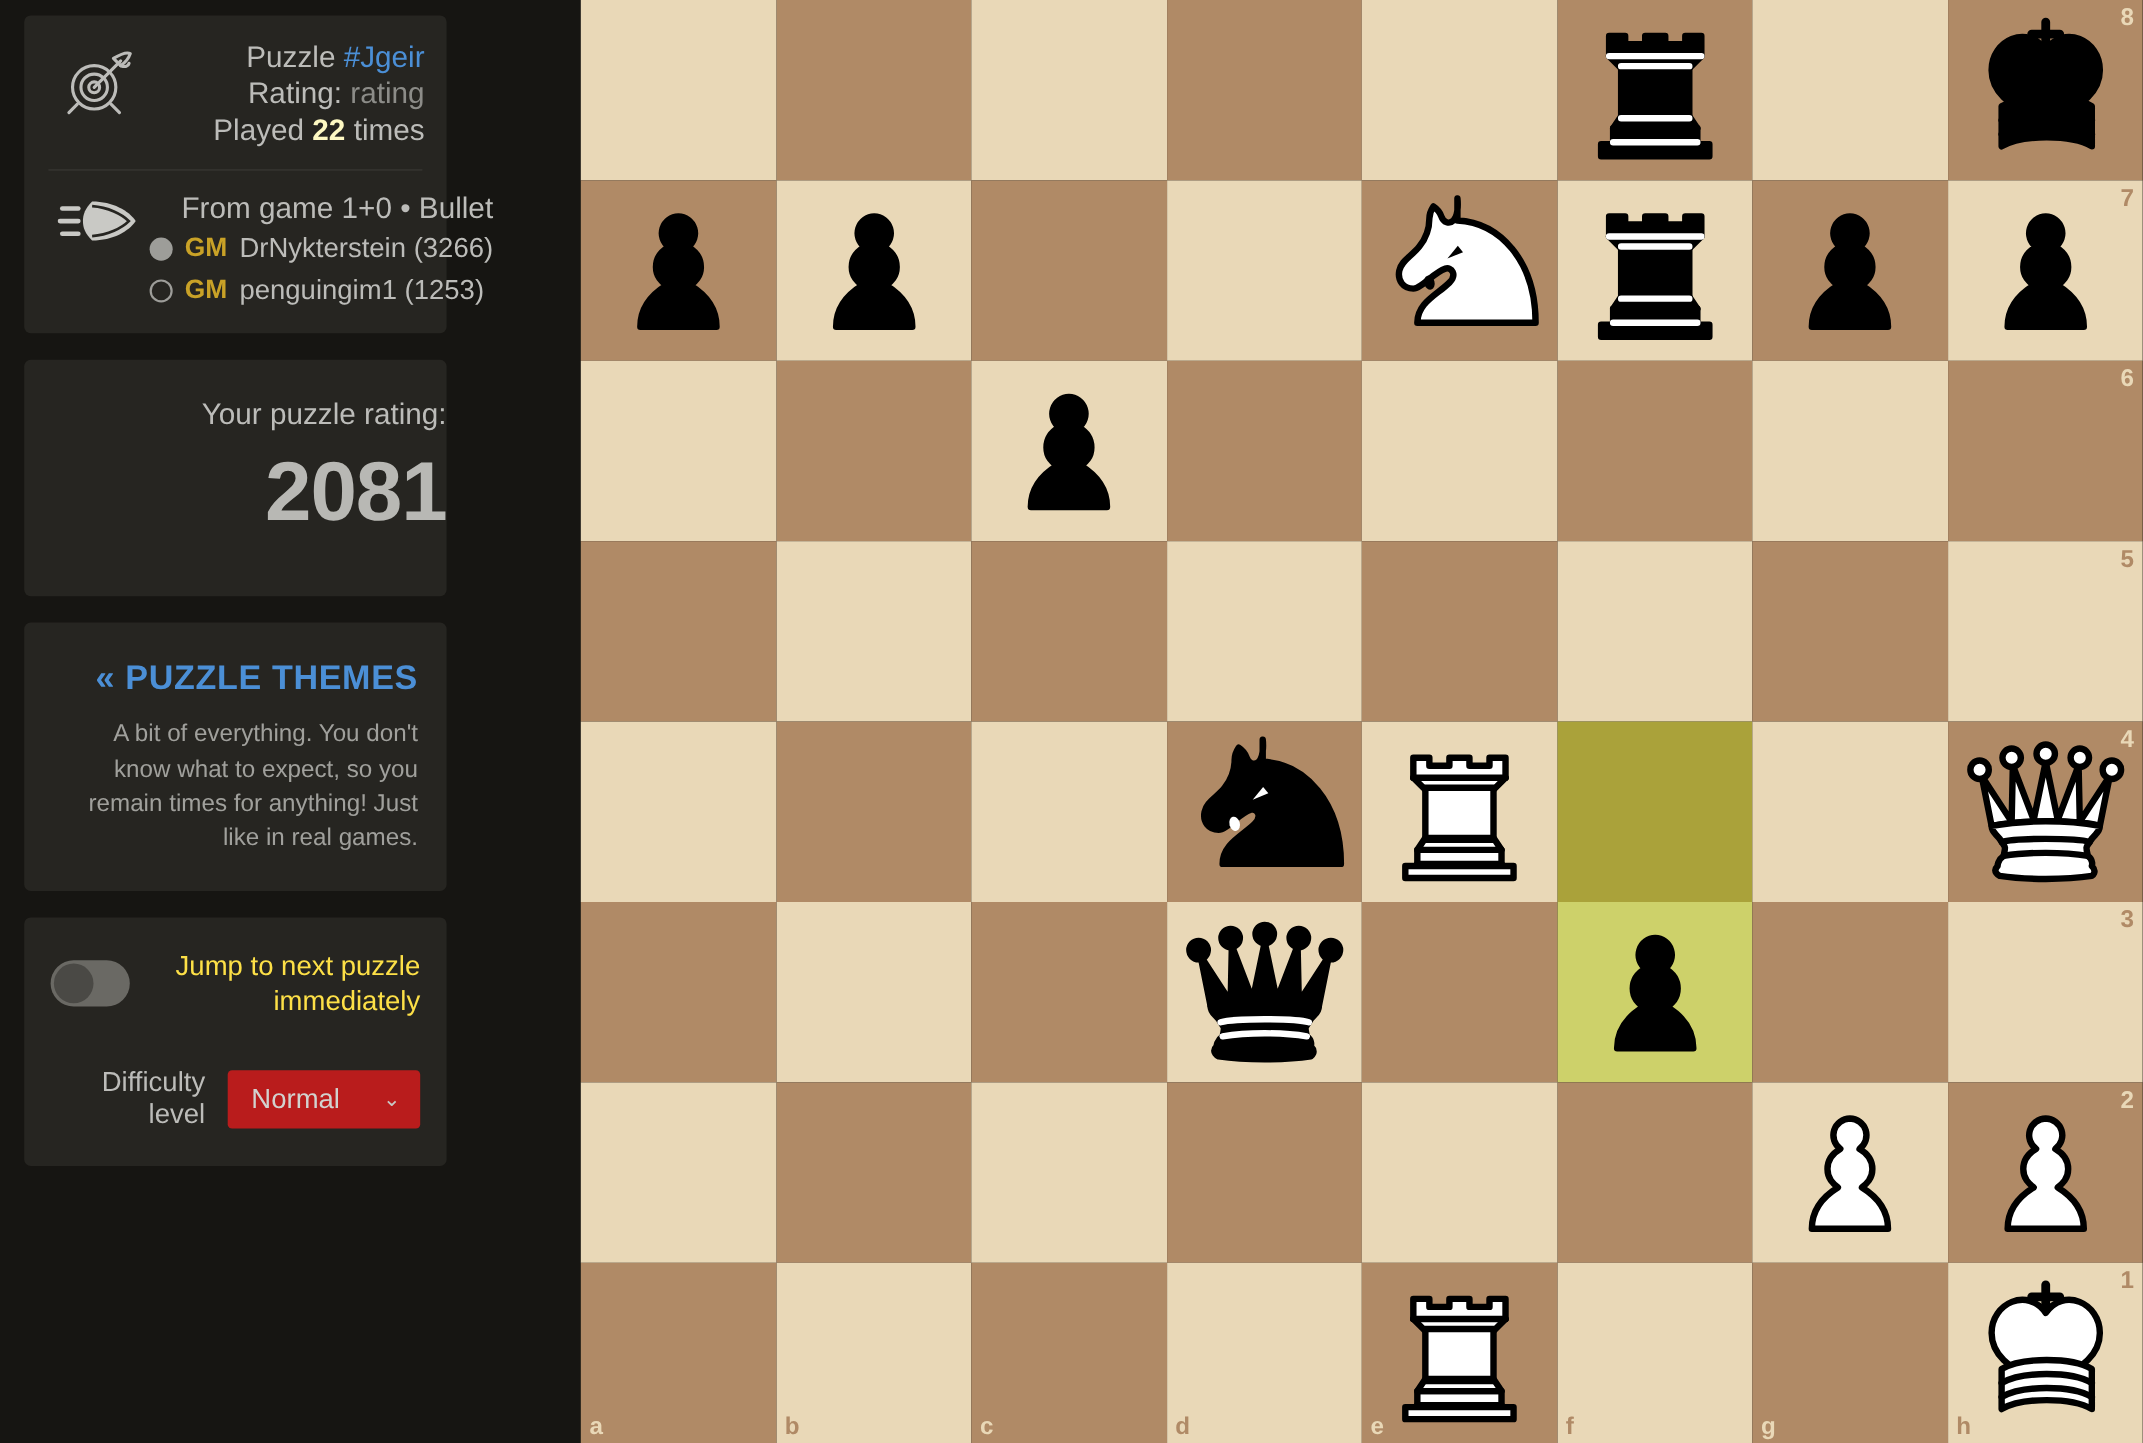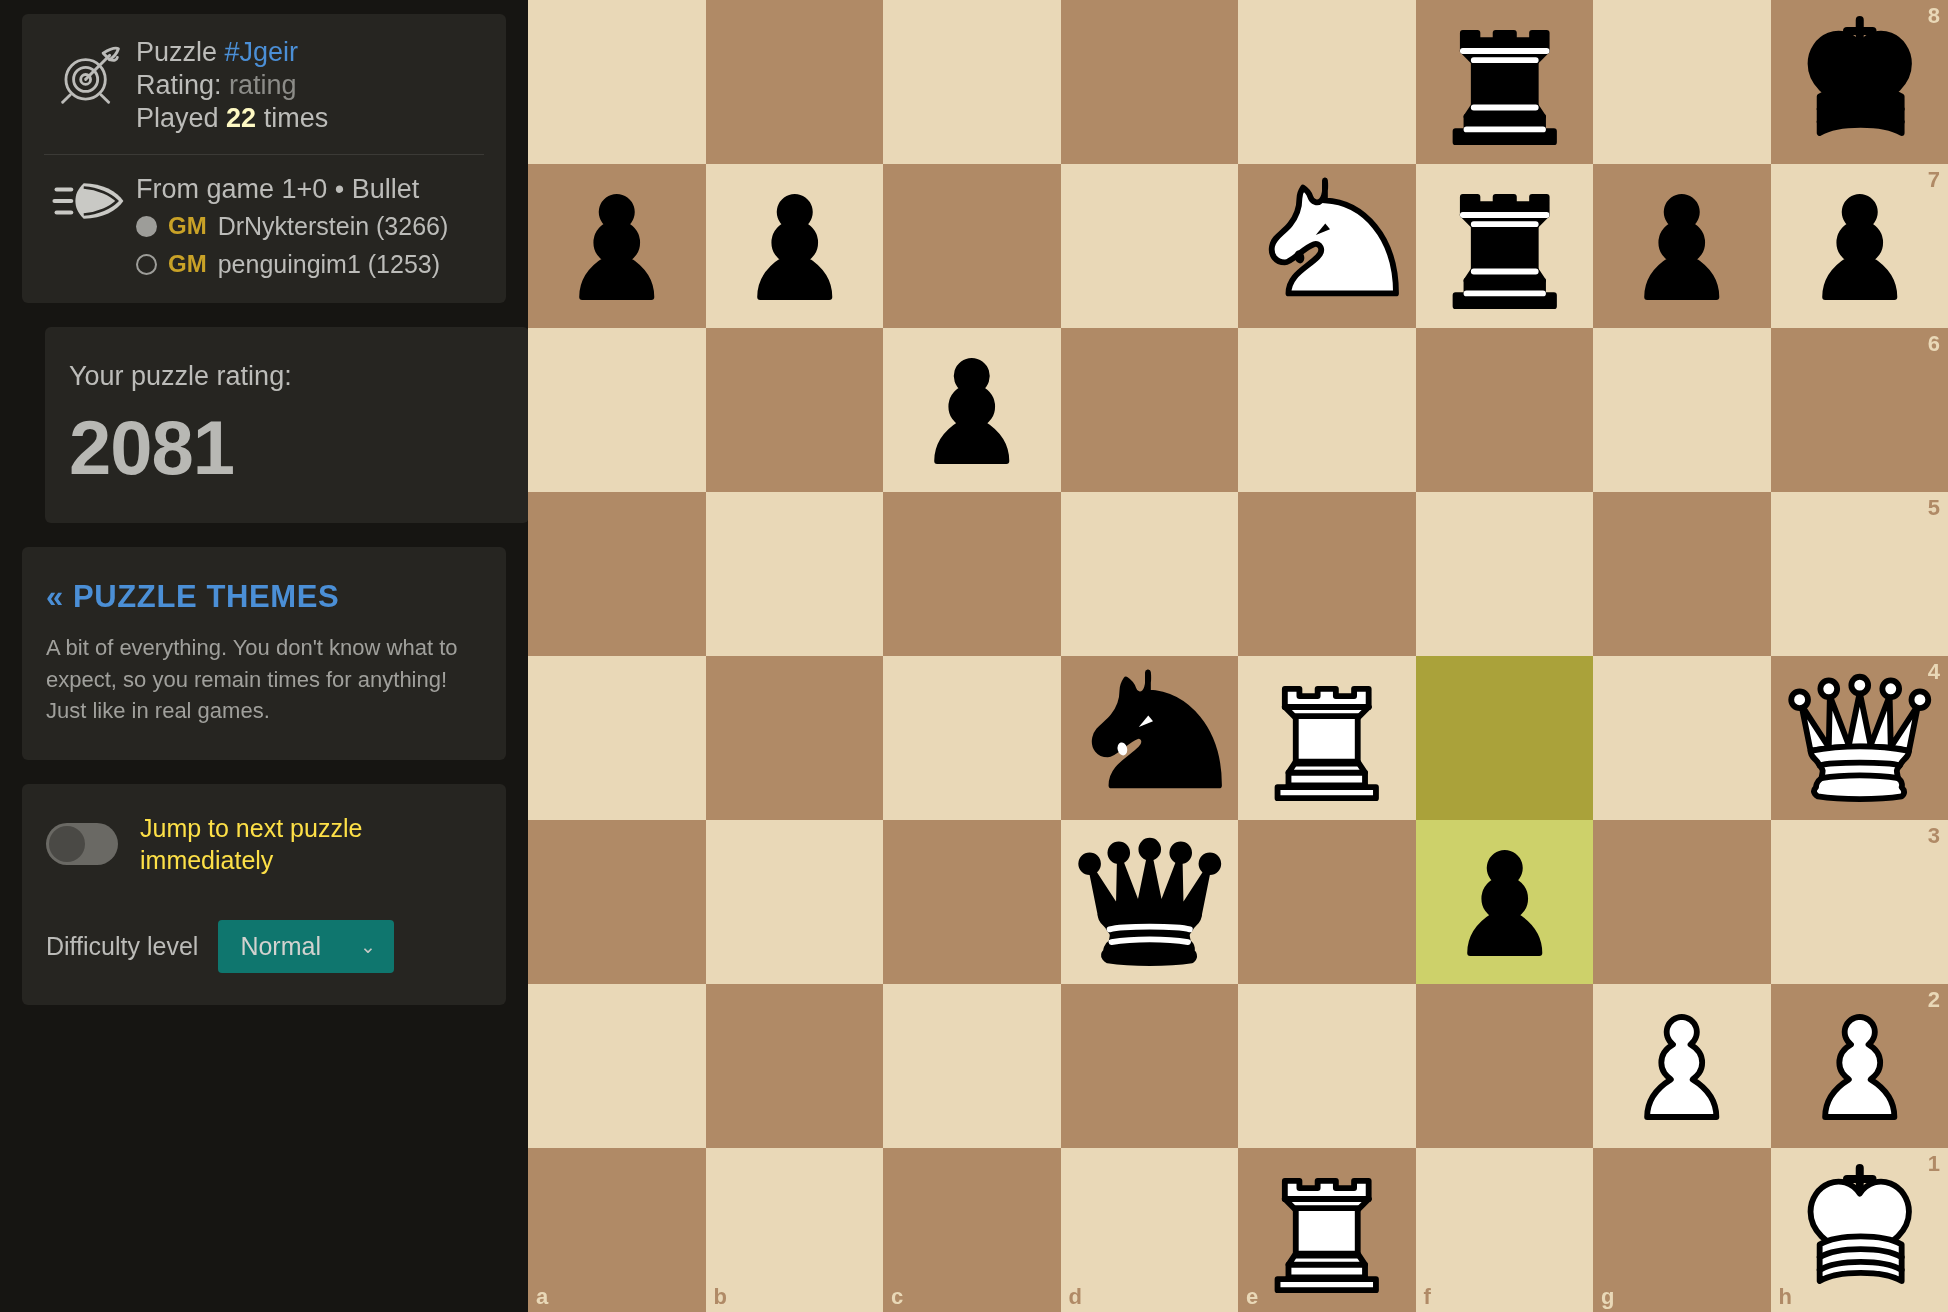--- a/index.html
+++ b/index.html
@@ -21,7 +21,8 @@
   .card {
     background: #262521;
     border-radius: 6px;
-    width: 484px;
+    width: 384px;
+    text-align: right;
   }
 
   

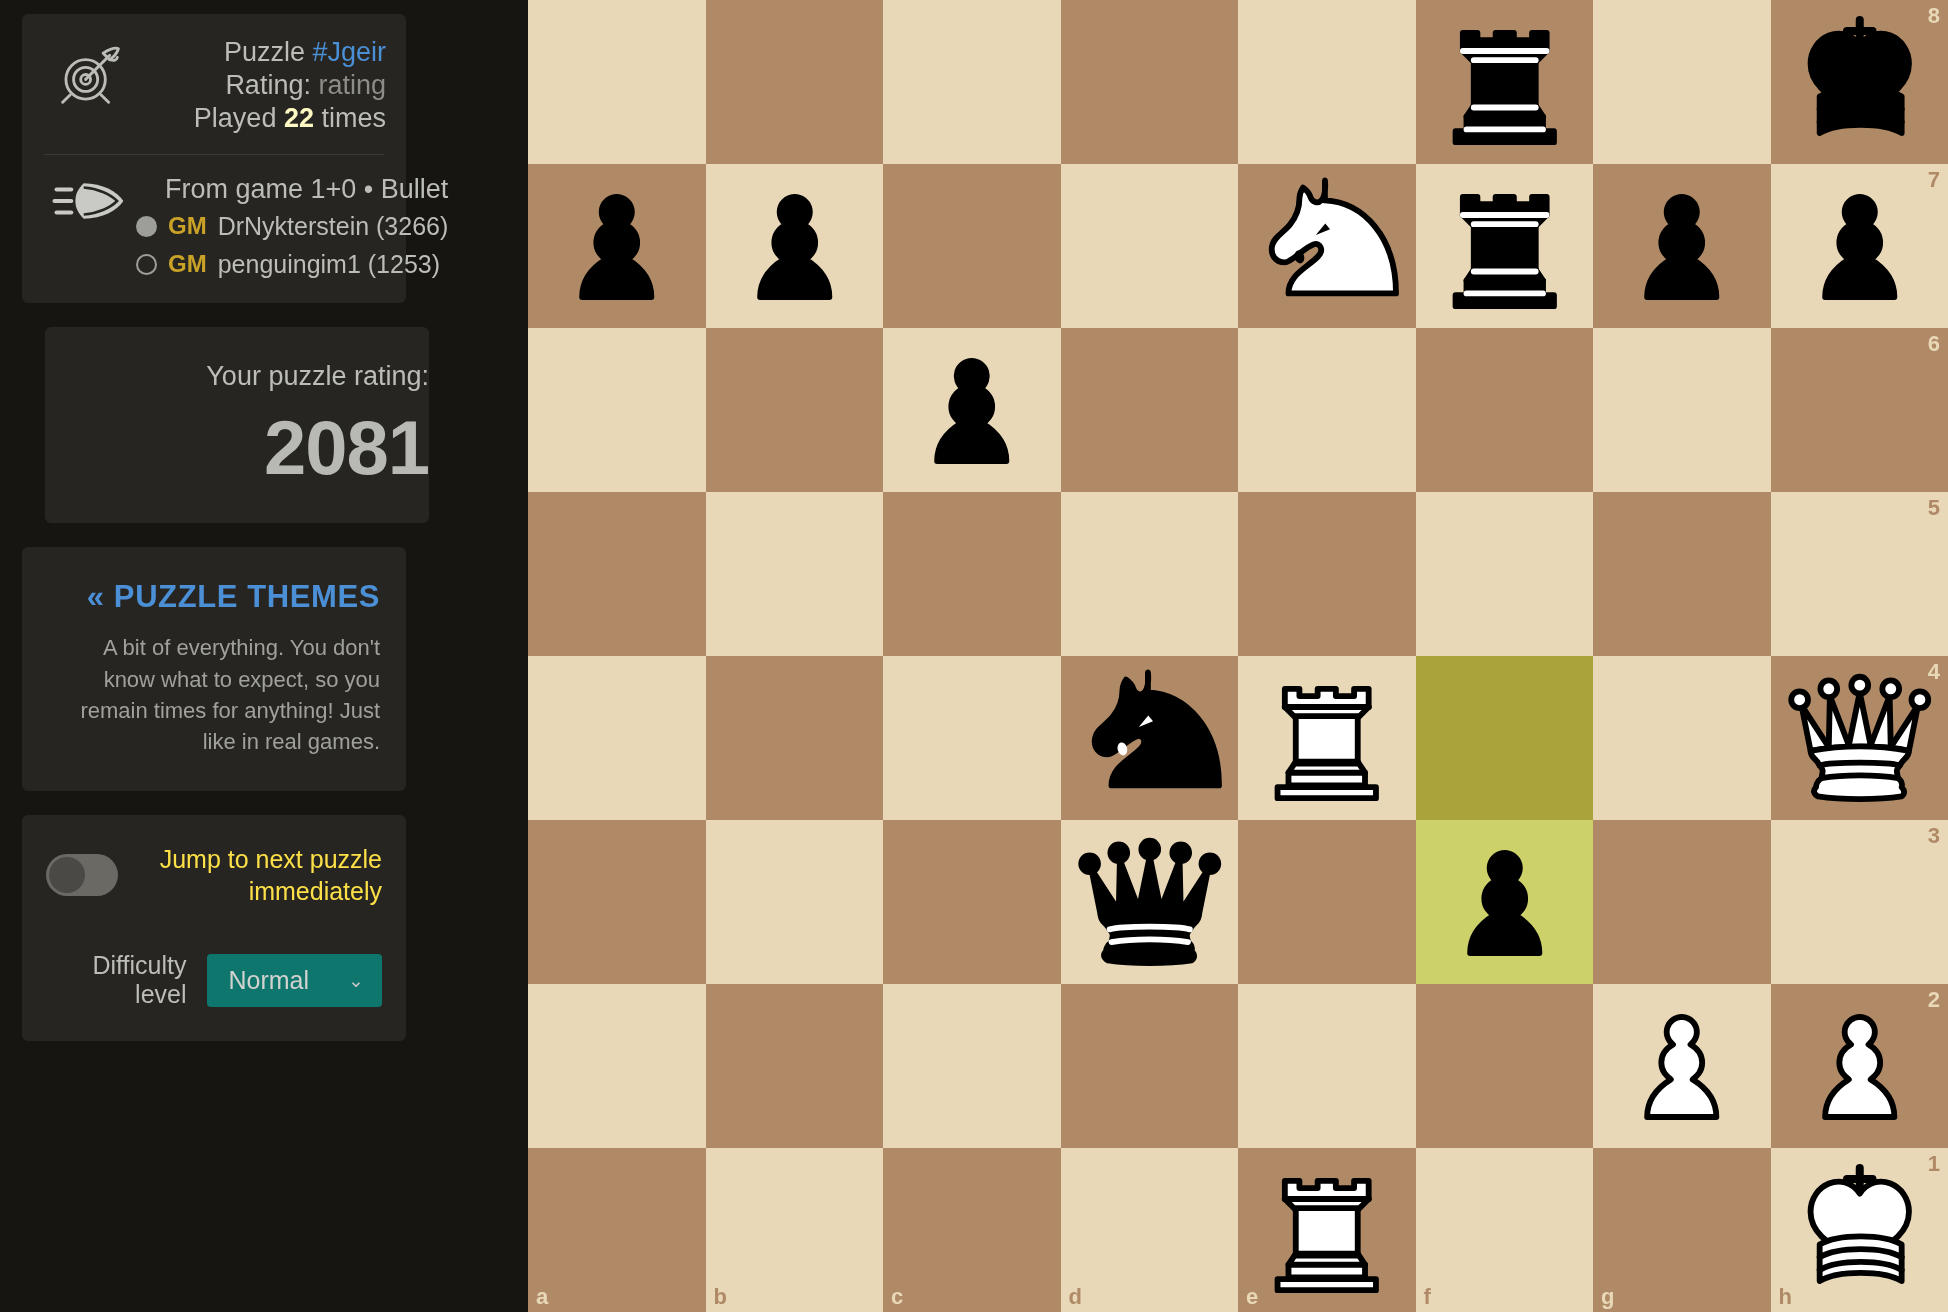--- a/index.html
+++ b/index.html
@@ -43,7 +43,7 @@
   .gm-badge { color: #c9a227; font-weight: bold; font-size: 24px; }
 
   
-  .rating-card { padding: 34px 0 32px 24px; margin-left: 23px; }
+  .rating-card { padding: 34px 0 51px 24px; }
   .rating-label { font-size: 27px; color: #bcbcb9; }
   .rating-value { font-size: 76px; font-weight: bold; color: #b8b8b4; margin-top: 12px; letter-spacing: -1px; }
 

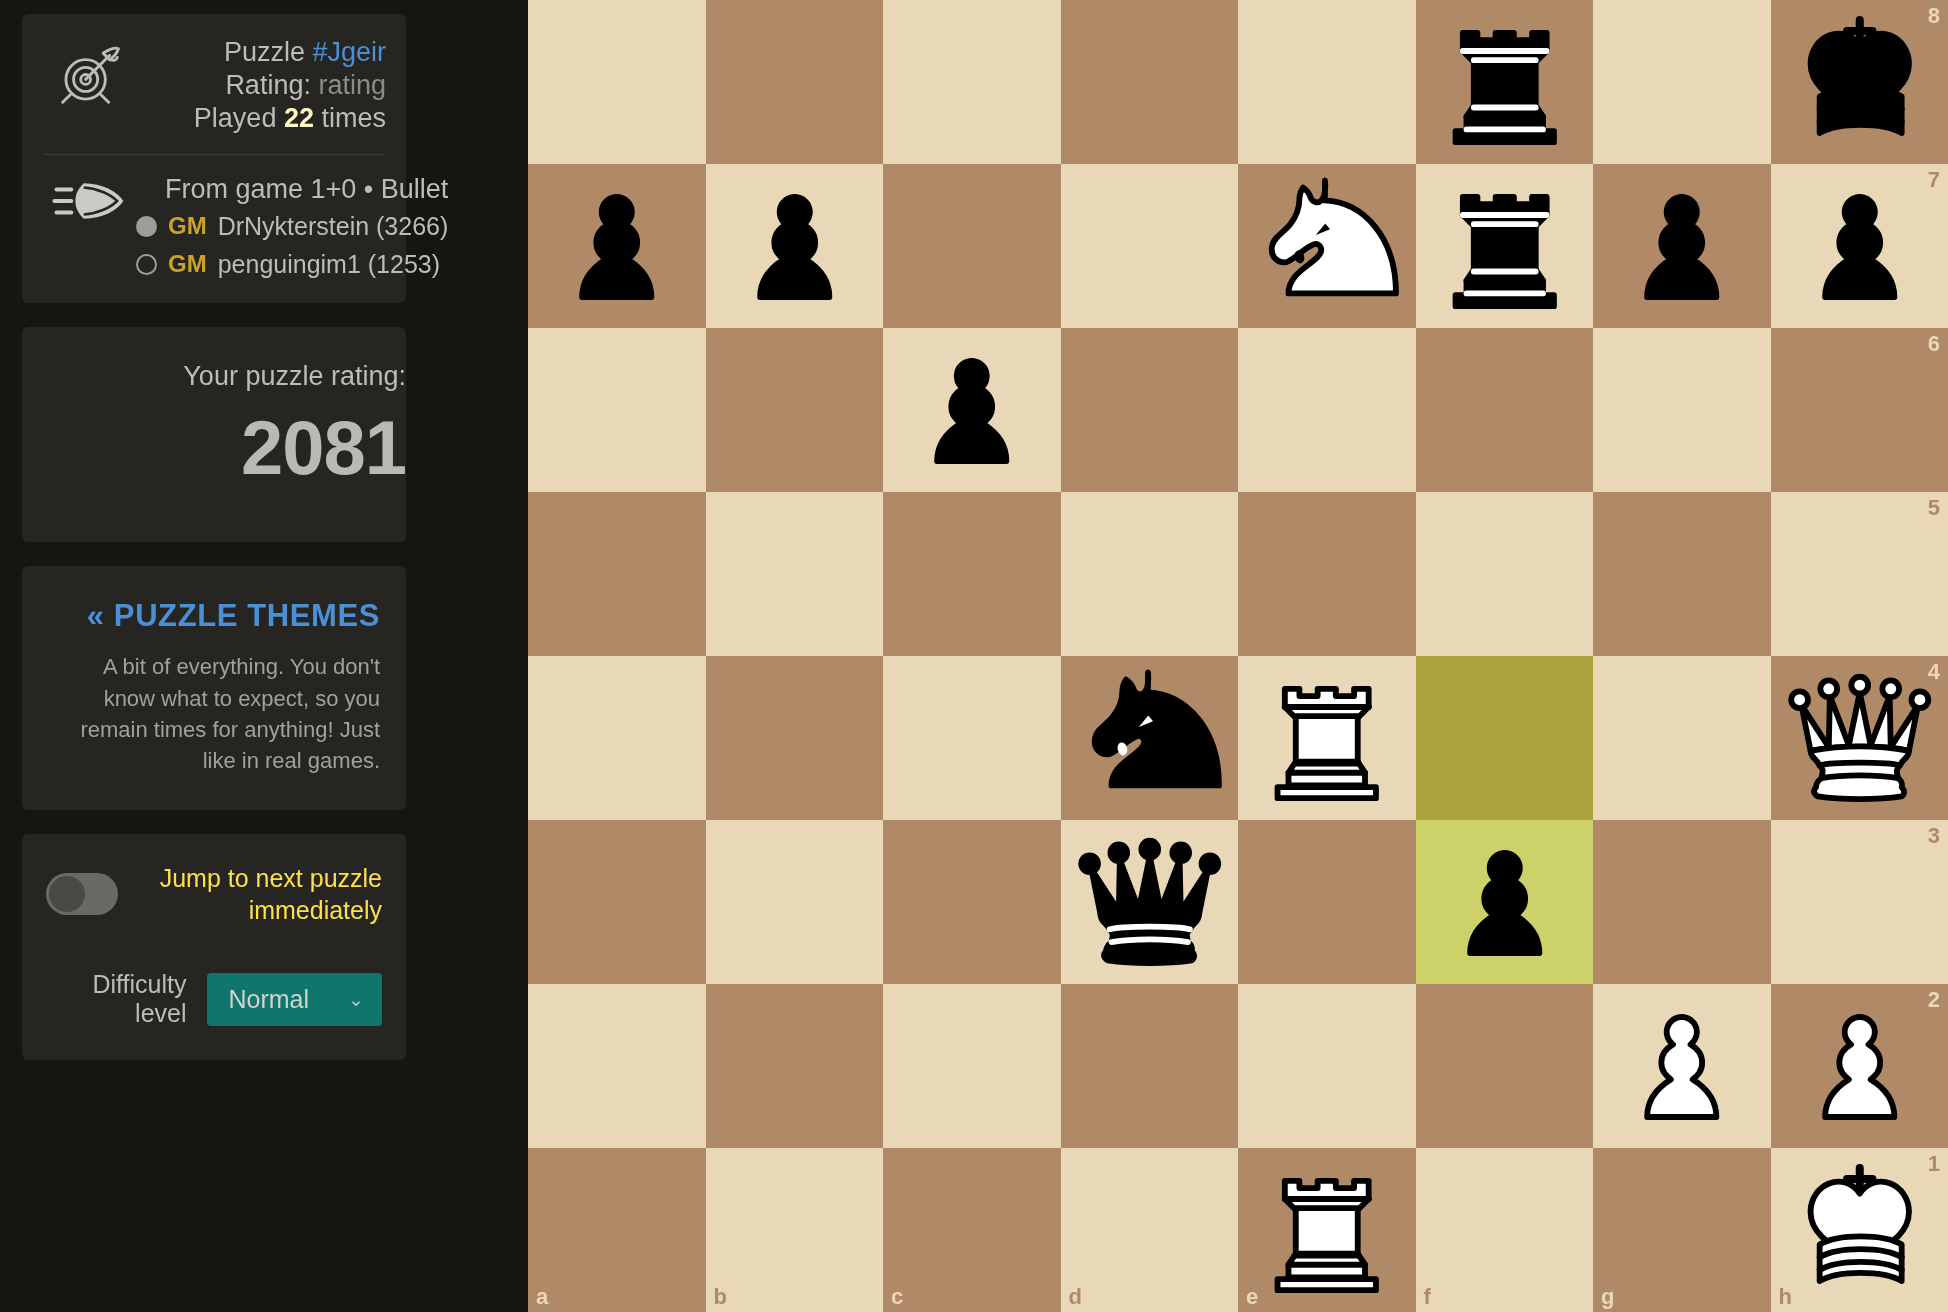--- a/index.html
+++ b/index.html
@@ -68,7 +68,7 @@
   .difficulty-row { display: flex; align-items: center; gap: 20px; margin-top: 44px; }
   .difficulty-label { font-size: 25px; color: #bcbcb9; }
   .select-box {
-    background: #0f766e; border-radius: 4px;
+    background: #b91c1c; border-radius: 4px;
     padding: 12px 18px 12px 22px;
     display: flex; align-items: center; gap: 39px;
     font-size: 25px; color: #d2d2cf;

